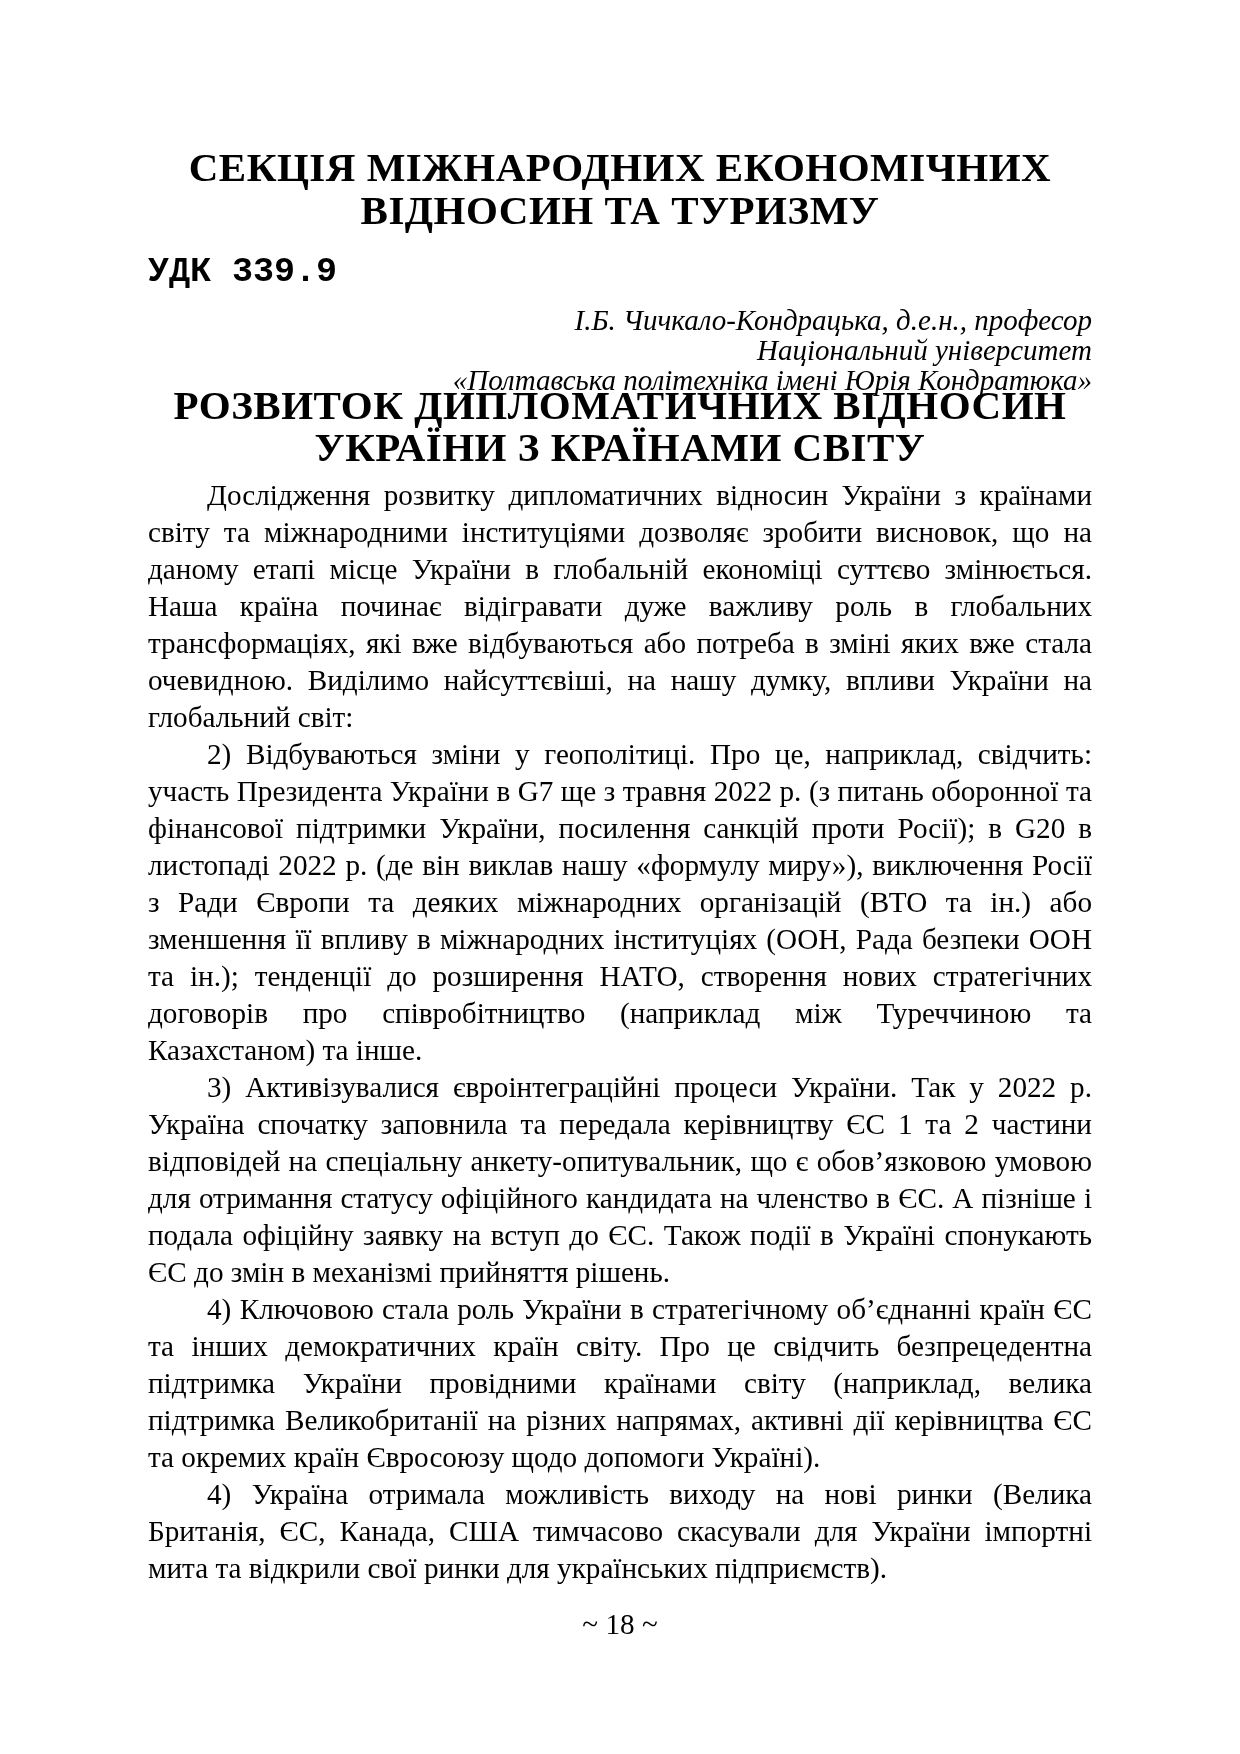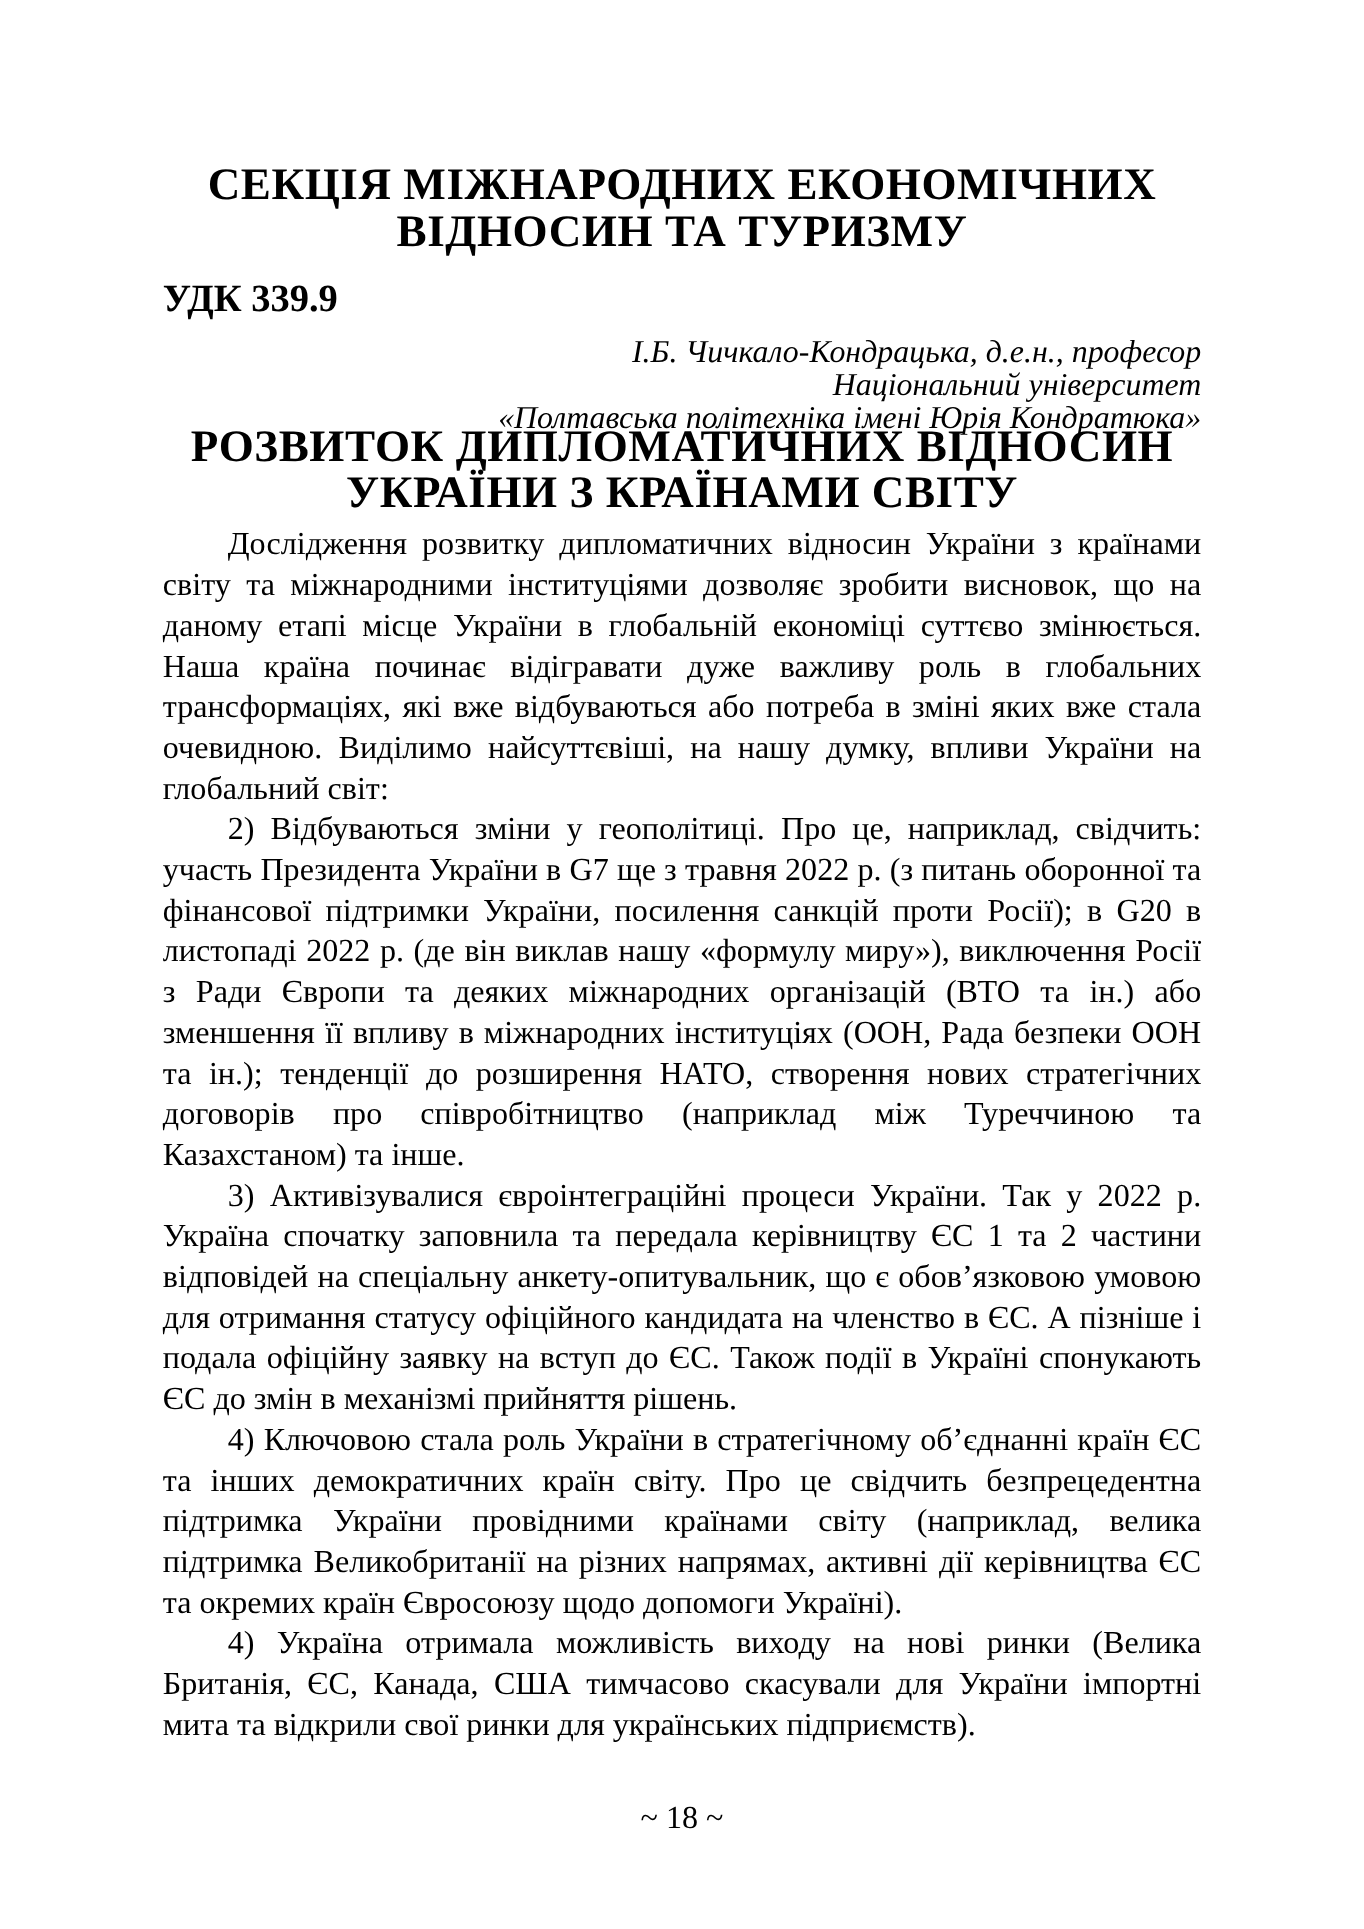--- a/index.html
+++ b/index.html
@@ -35,6 +35,7 @@
     font-size: 35px;
     line-height: 40px;
     font-weight: bold;
+    font-family: Liberation Mono, monospace;
   }
   .author-block {
     position: absolute;

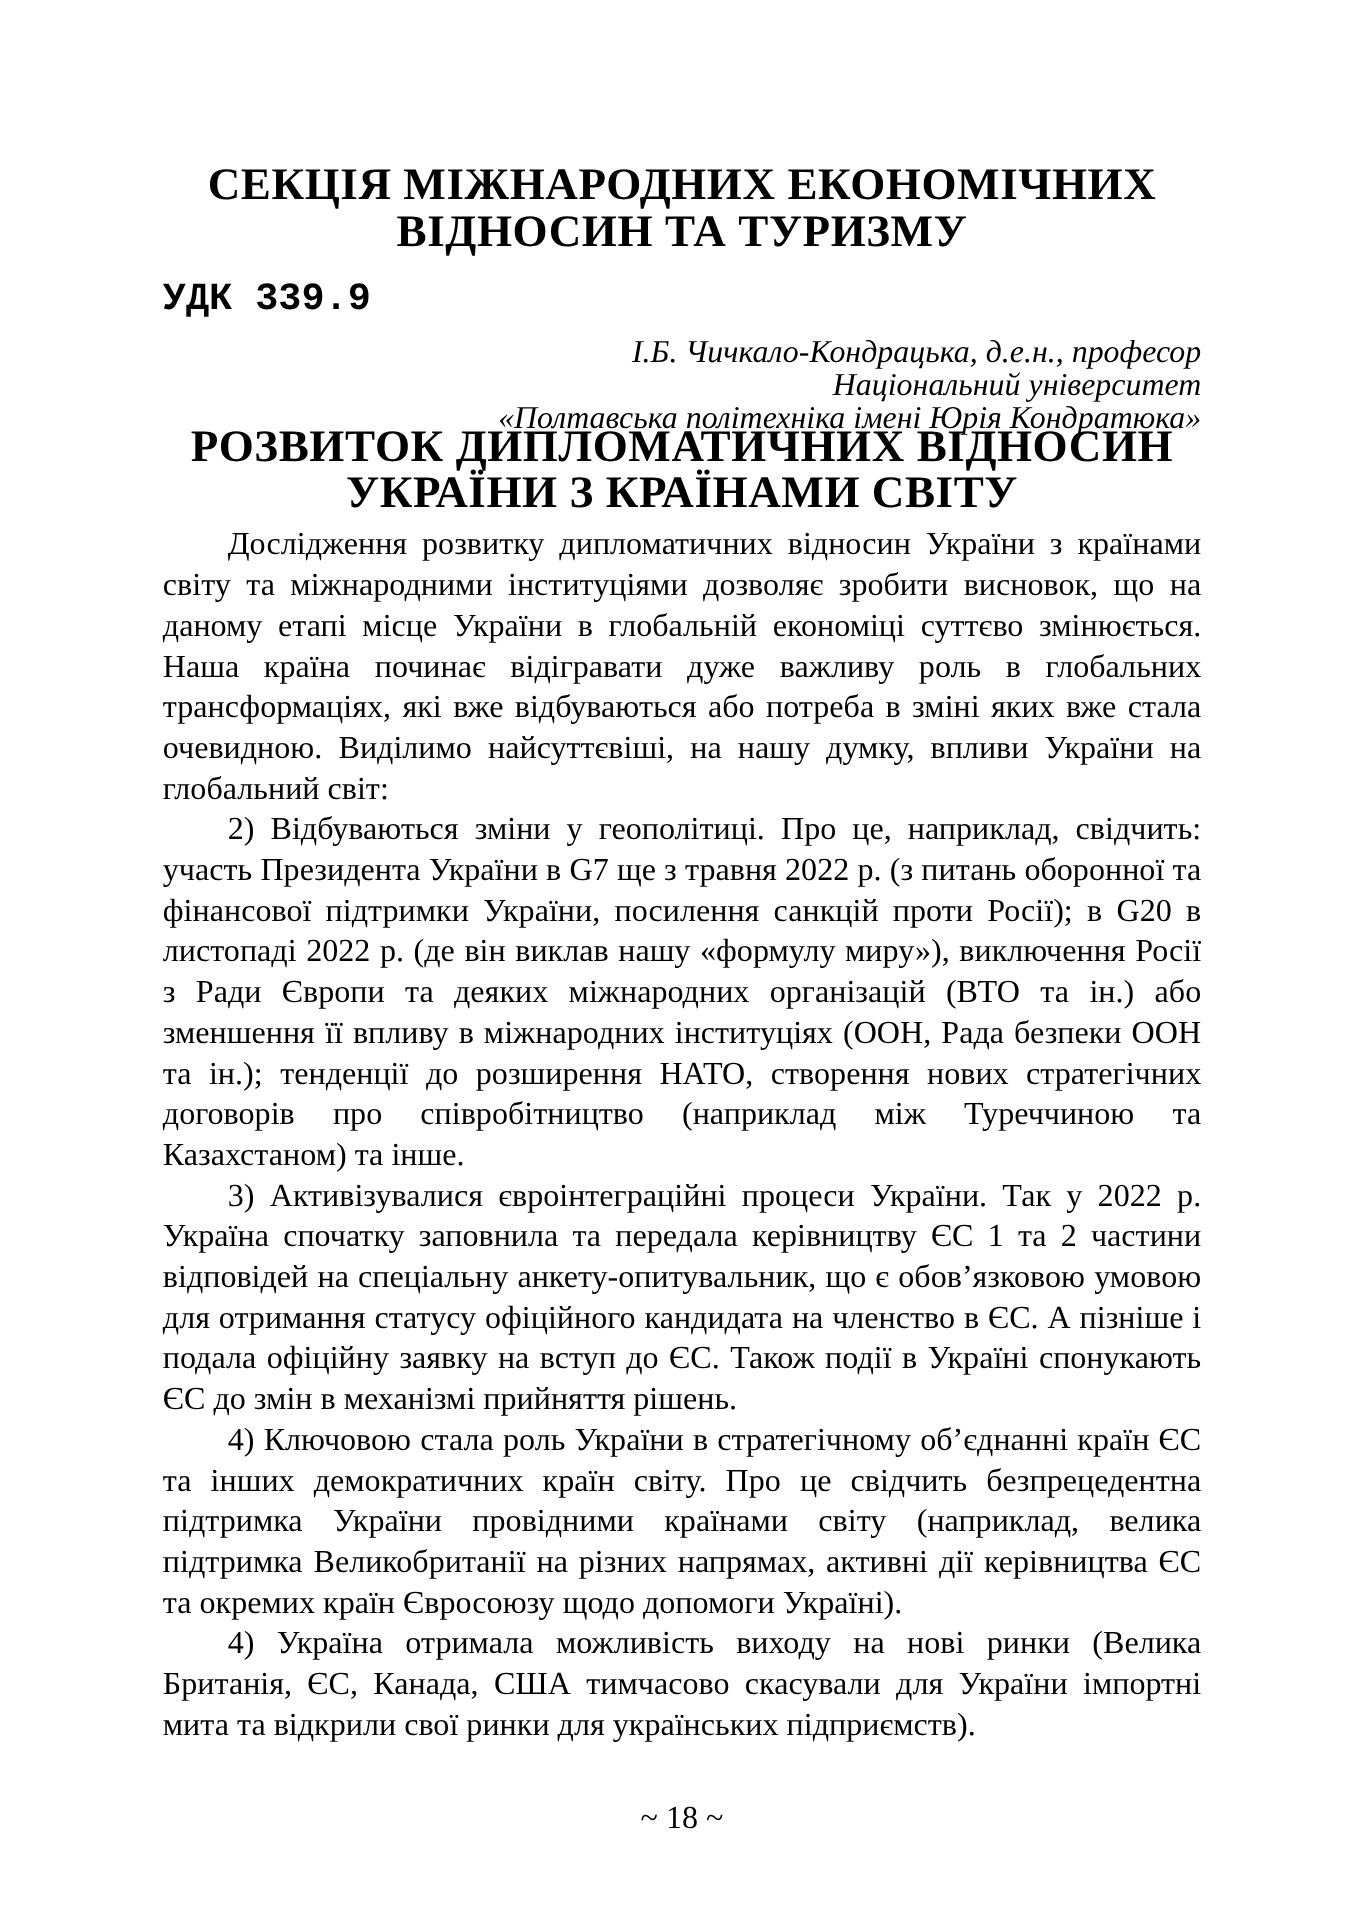--- a/index.html
+++ b/index.html
@@ -80,7 +80,6 @@
     text-align: center;
     font-size: 29.2px;
     line-height: 34px;
-    margin-top: 29px;
   }
 </style>
 </head>

